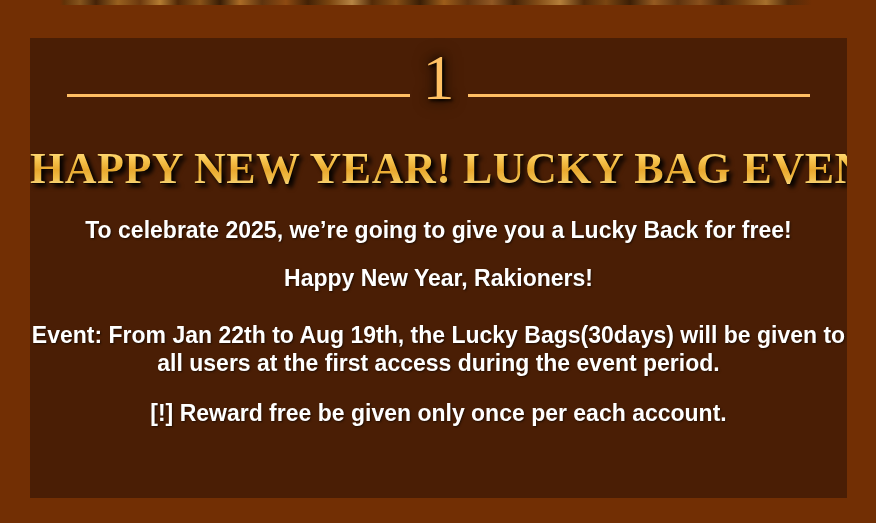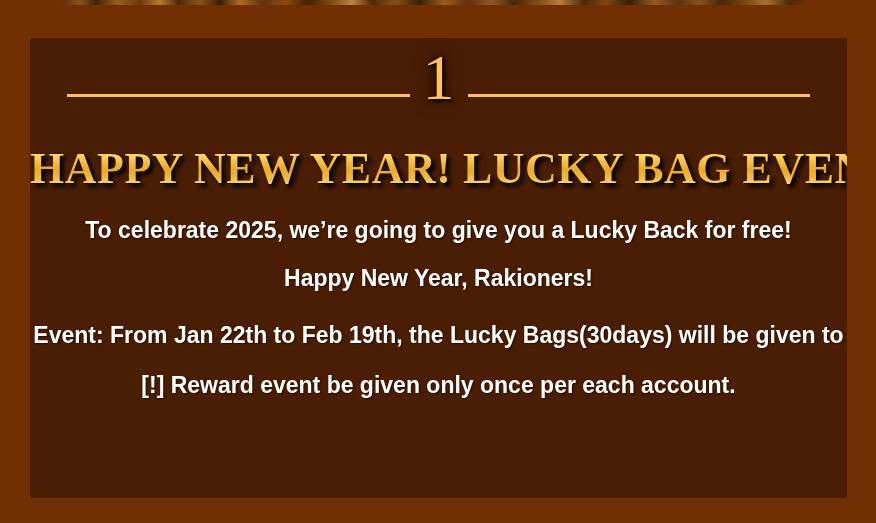--- a/index.html
+++ b/index.html
@@ -155,7 +155,7 @@
     </p>
 
     <p id="body-event" class="body-block">
-      <span class="line">Event: From Jan 22th to Feb 19th, the Lucky Bags(30days) will be given to</span>
+      <span class="line">Event: From Jan 22th to Aug 19th, the Lucky Bags(30days) will be given to</span>
     </p>
 
     <p id="body-notes" class="body-block">

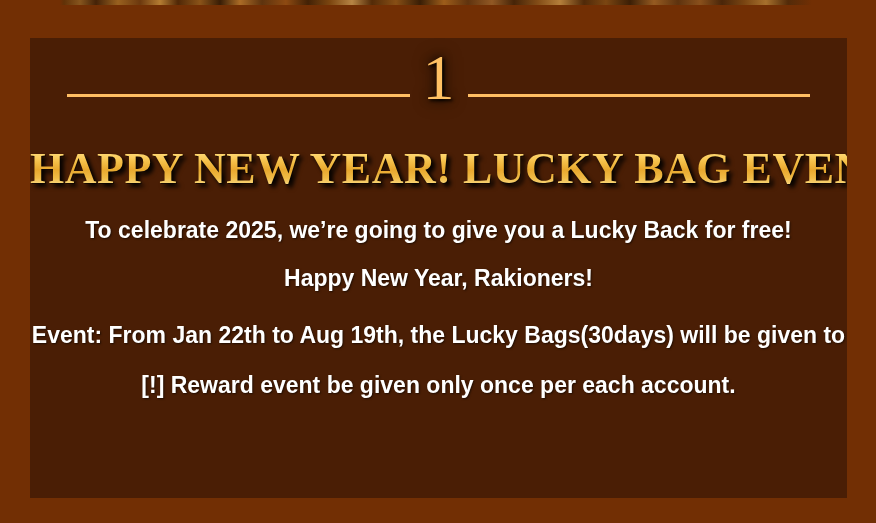--- a/index.html
+++ b/index.html
@@ -156,6 +156,7 @@
 
     <p id="body-event" class="body-block">
       <span class="line">Event: From Jan 22th to Aug 19th, the Lucky Bags(30days) will be given to</span>
+      <span class="line">all users at the first access during the event period.</span>
     </p>
 
     <p id="body-notes" class="body-block">

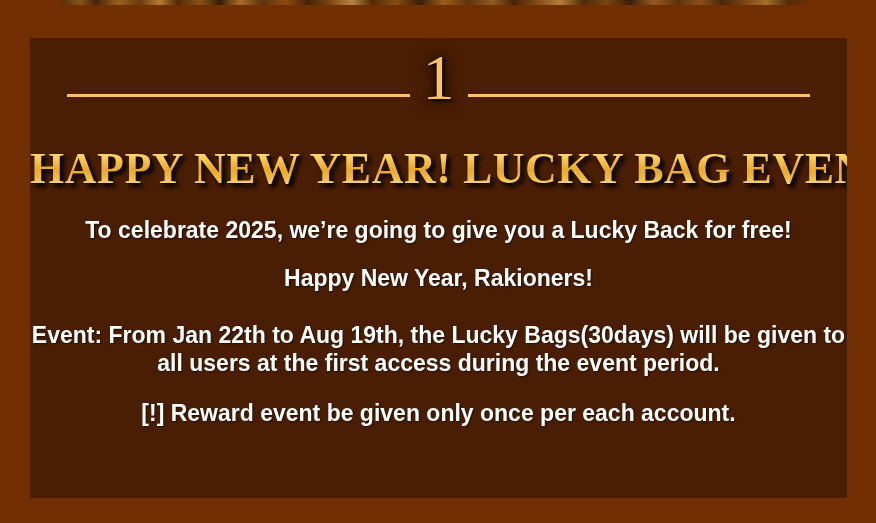--- a/index.html
+++ b/index.html
@@ -160,7 +160,7 @@
     </p>
 
     <p id="body-notes" class="body-block">
-      <span class="line">[!] Reward event be given only once per each account.</span>
+      <span class="line">[!] Reward free be given only once per each account.</span>
     </p>
 
   </div>

